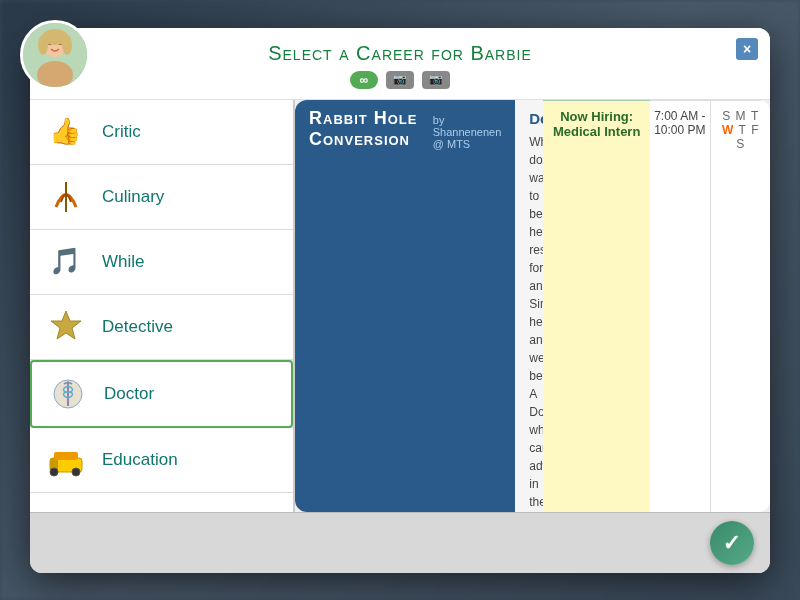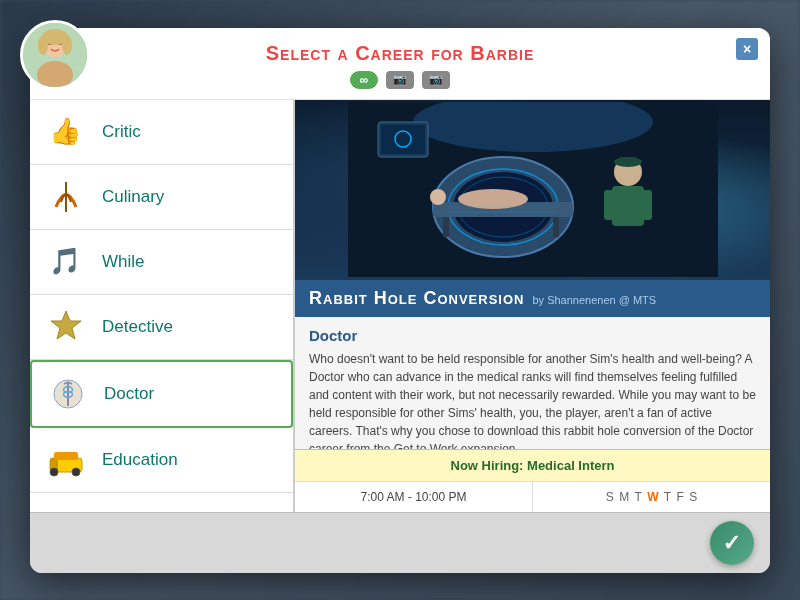--- a/index.html
+++ b/index.html
@@ -61,8 +61,8 @@
 
     .modal-title {
       font-size: 20px;
-      font-weight: 700;
-      color: #ef4444;
+      font-weight: 400;
+      color: #15803d;
       letter-spacing: 1px;
       font-variant: small-caps;
     }

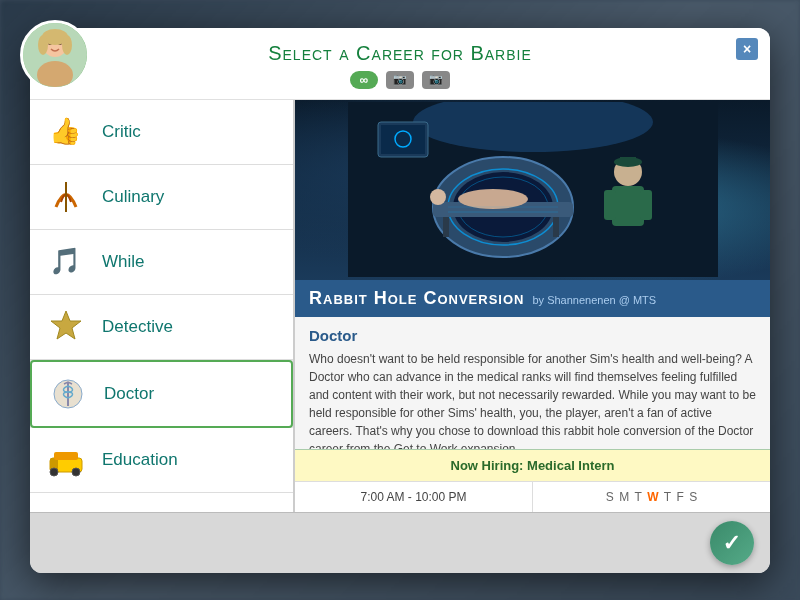--- a/index.html
+++ b/index.html
@@ -161,8 +161,9 @@
       flex: 1;
       background: #f5f5f5;
       display: flex;
-      flex-direction: column;
+      flex-direction: row;
       overflow: hidden;
+      border-radius: 12px;
     }
 
     .career-image {

